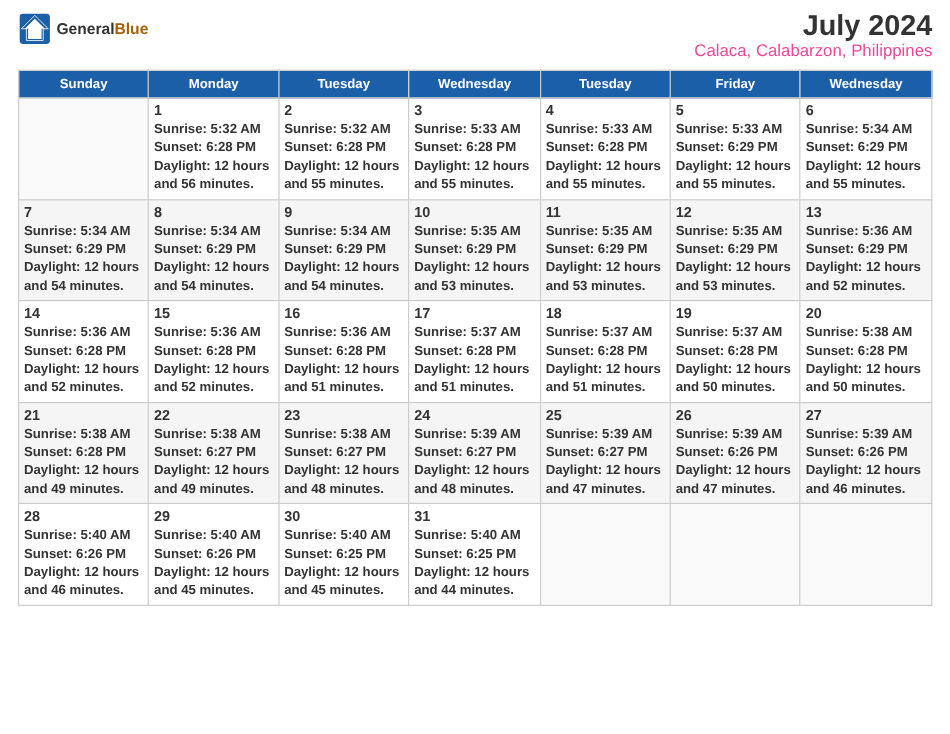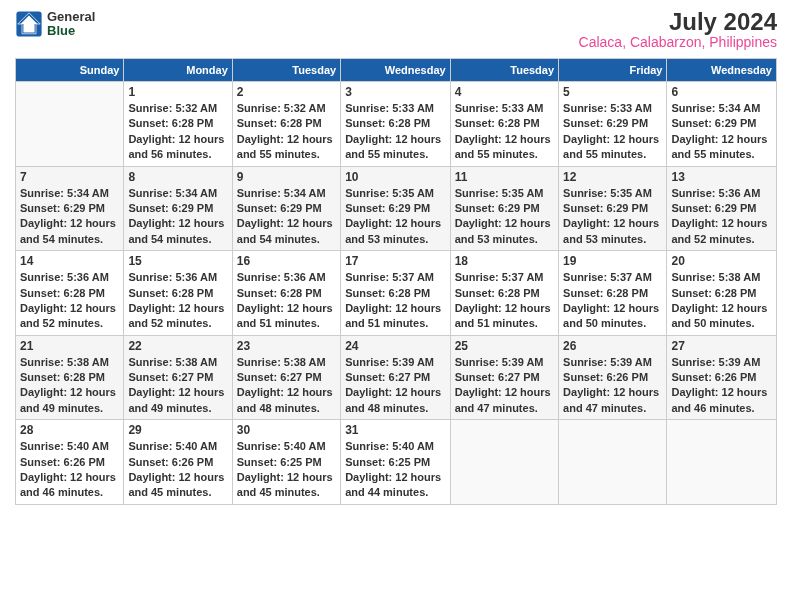--- a/index.html
+++ b/index.html
@@ -27,7 +27,7 @@
     }
     .logo-text {
       display: flex;
-      flex-direction: column;
+      flex-direction: row;
       font-size: 13px;
       font-weight: bold;
       line-height: 1.1;

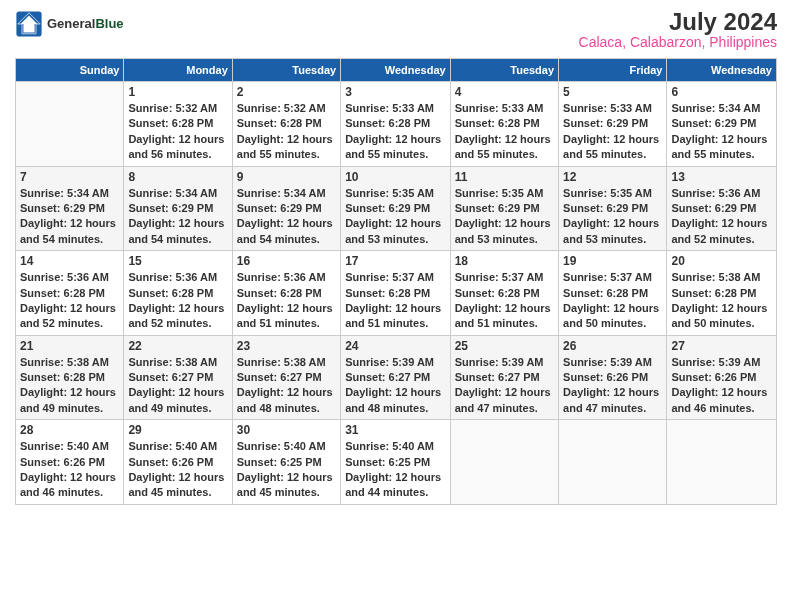--- a/index.html
+++ b/index.html
@@ -33,7 +33,7 @@
       line-height: 1.1;
     }
     .logo-general { color: #333; }
-    .logo-blue { color: #14532d; }
+    .logo-blue { color: #a16207; }
     .logo-icon {
       width: 28px;
       height: 28px;

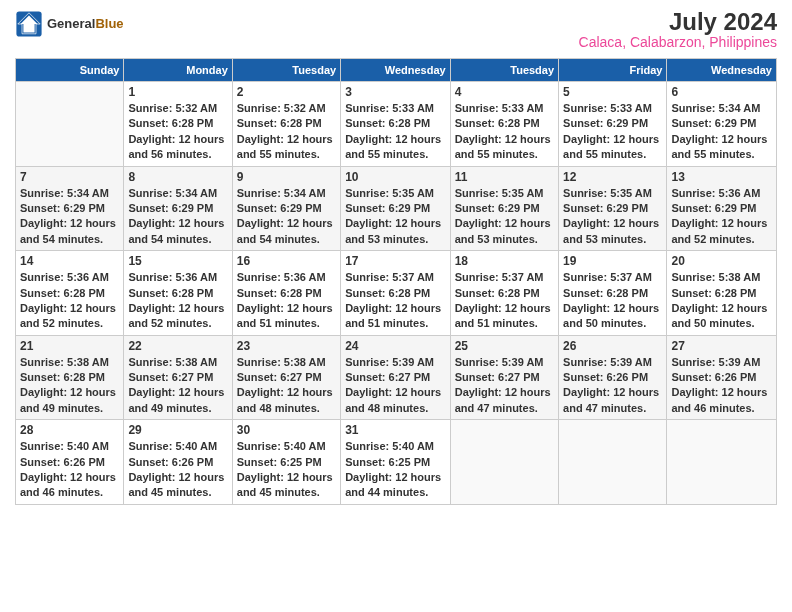--- a/index.html
+++ b/index.html
@@ -60,7 +60,7 @@
       background-color: #1a5fa8;
       color: #fff;
       padding: 5px 4px;
-      text-align: right;
+      text-align: center;
       font-size: 11px;
       border: 1px solid #ccc;
     }

